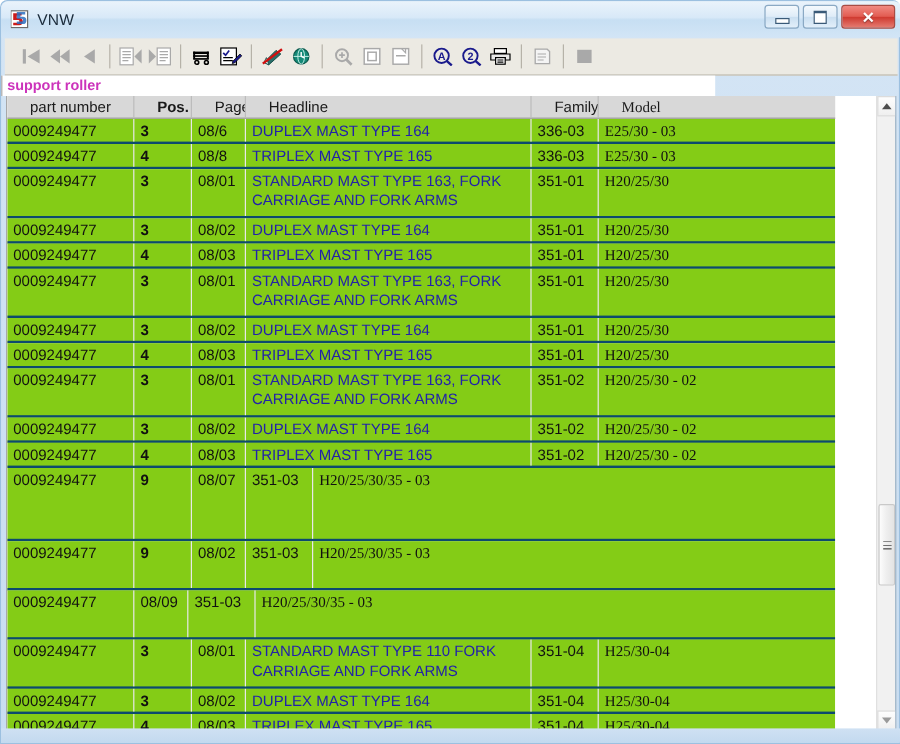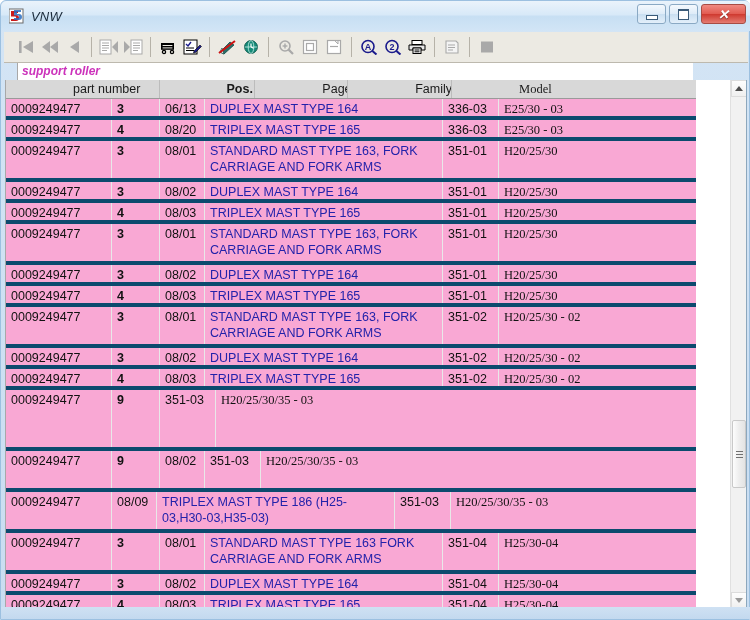--- a/index.html
+++ b/index.html
@@ -39,7 +39,6 @@
     border-radius: 6px 6px 0 0;
     display: flex;
     align-items: center;
-    font-style: italic;
   }
   .app-icon {
     width: 16px;

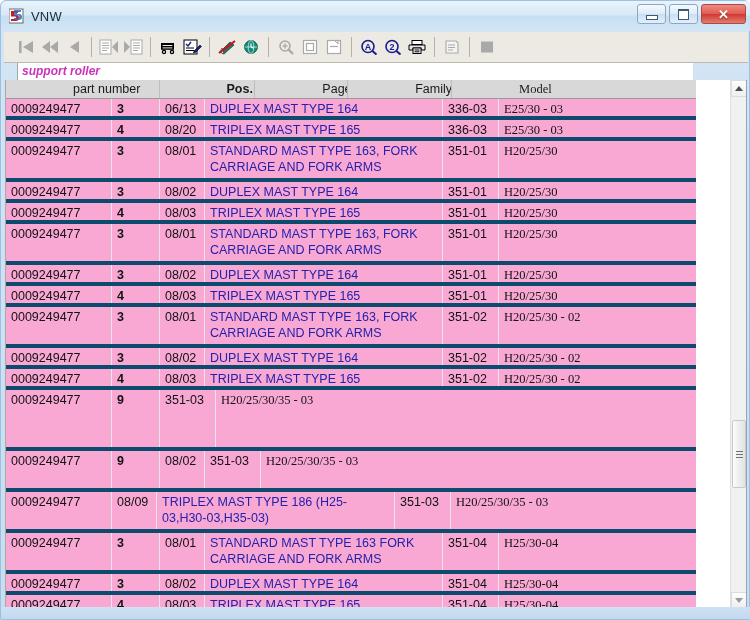--- a/index.html
+++ b/index.html
@@ -130,13 +130,12 @@
   
   .subtitle-bar {
     position: absolute;
-    left: 16px; top: 62px;
-    width: 676px;
+    left: 0; top: 62px;
+    width: 595px;
     height: 17px;
     background: #ffffff;
     border-left: 1px solid #a8a8a8;
     box-sizing: border-box;
-    font-style: italic;
   }
   .subtitle-text {
     font-size: 12px;

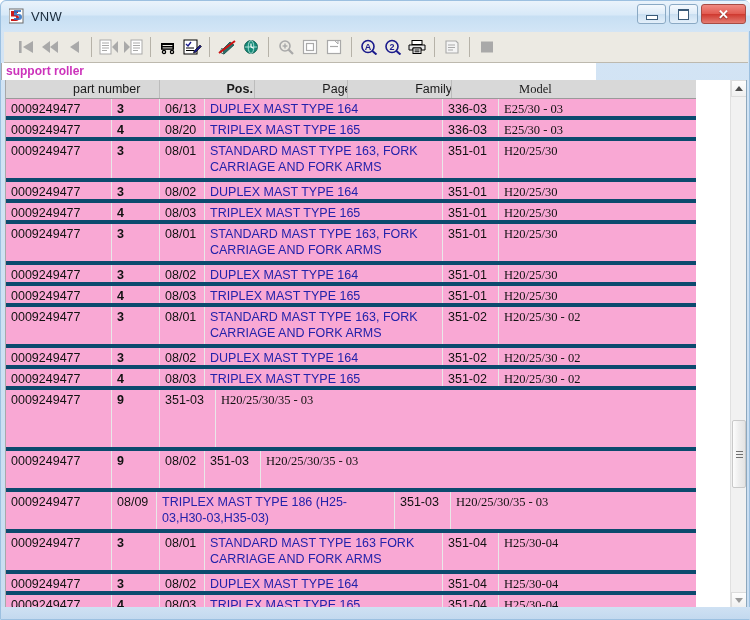--- a/index.html
+++ b/index.html
@@ -178,7 +178,6 @@
     border-right: 1px solid #bcbcbc;
     overflow: hidden;
     white-space: nowrap;
-    margin-left: 48px;
   }
   .grid-body {
     position: absolute;

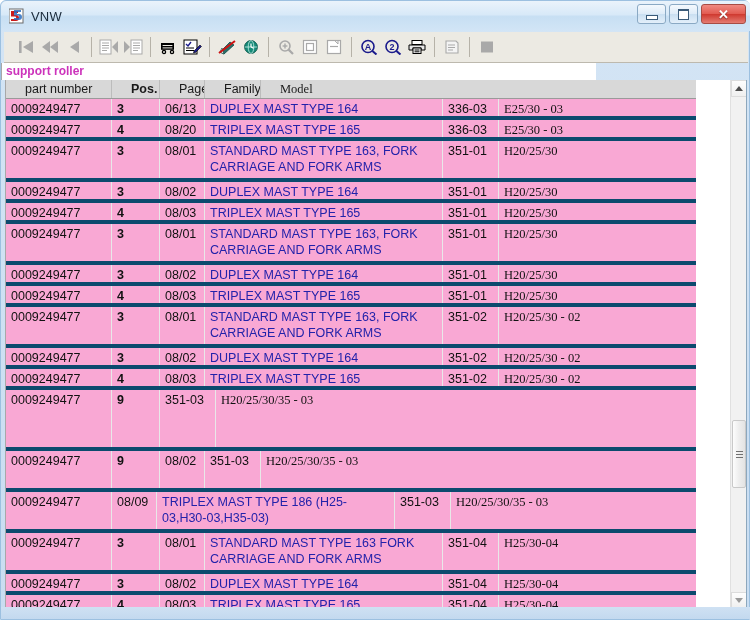--- a/index.html
+++ b/index.html
@@ -451,6 +451,7 @@
         <div class="hcell c-part">part number</div>
         <div class="hcell c-pos">Pos.</div>
         <div class="hcell c-page">Page</div>
+        <div class="hcell c-head">Headline</div>
         <div class="hcell c-fam">Family</div>
         <div class="hcell c-model">Model</div>
       </div>

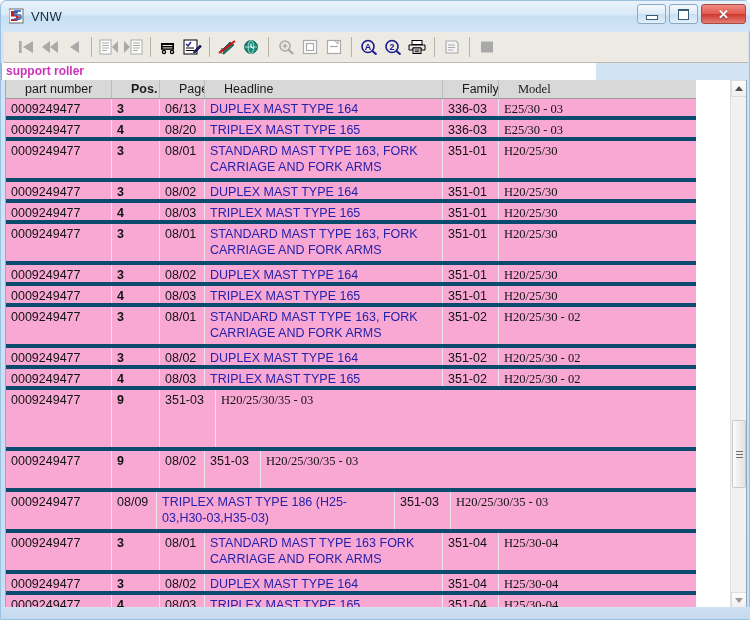--- a/index.html
+++ b/index.html
@@ -188,9 +188,9 @@
   }
   .row {
     display: flex;
-    border-bottom: 4px solid #0c4a6e;
-    box-sizing: border-box;
-    background: #f9a8d4;
+    border-bottom: 2px solid #0c4a6e;
+    box-sizing: border-box;
+    background: #84cc16;
   }
   .cell {
     font-size: 12.5px;

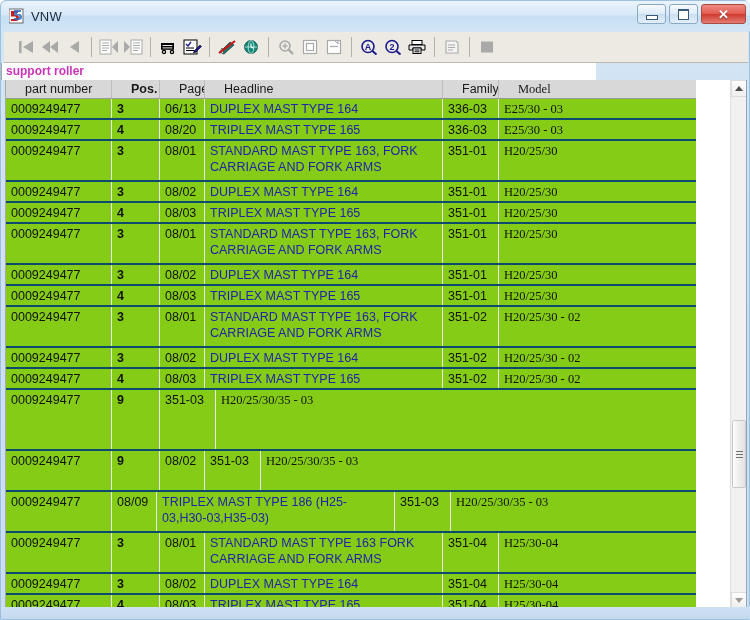--- a/index.html
+++ b/index.html
@@ -460,7 +460,7 @@
         <div class="row" style="height: 21px; min-height: 21px;">
           <div class="cell c-part">0009249477</div>
           <div class="cell c-pos">3</div>
-          <div class="cell c-page">06/13</div>
+          <div class="cell c-page">08/6</div>
           <div class="cell c-head headline">DUPLEX MAST TYPE 164</div>
           <div class="cell c-fam">336-03</div>
           <div class="cell c-model">E25/30 - 03</div>

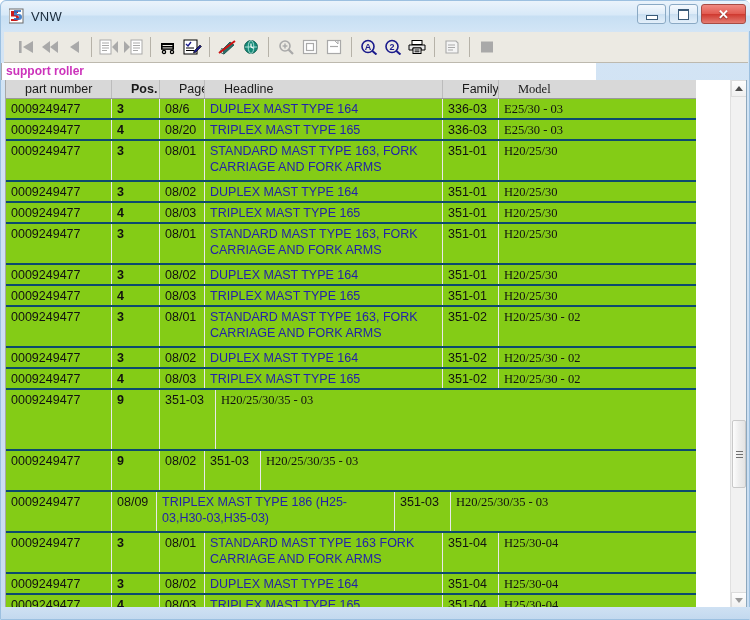--- a/index.html
+++ b/index.html
@@ -468,7 +468,7 @@
         <div class="row" style="height: 21px; min-height: 21px;">
           <div class="cell c-part">0009249477</div>
           <div class="cell c-pos">4</div>
-          <div class="cell c-page">08/20</div>
+          <div class="cell c-page">08/8</div>
           <div class="cell c-head headline">TRIPLEX MAST TYPE 165</div>
           <div class="cell c-fam">336-03</div>
           <div class="cell c-model">E25/30 - 03</div>

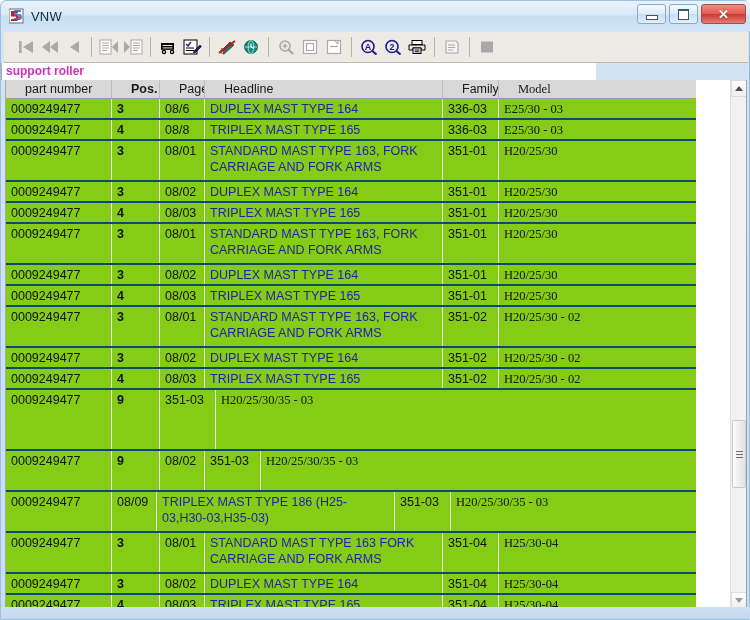--- a/index.html
+++ b/index.html
@@ -548,6 +548,7 @@
         <div class="row" style="height: 61px; min-height: 61px;">
           <div class="cell c-part">0009249477</div>
           <div class="cell c-pos">9</div>
+          <div class="cell c-page">08/07</div>
           <div class="cell c-fam">351-03</div>
           <div class="cell c-model">H20/25/30/35 - 03</div>
         </div>

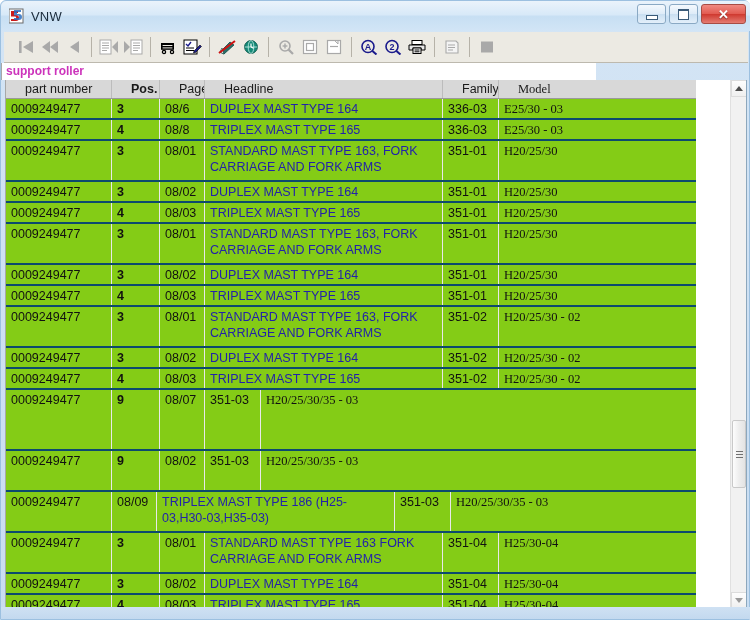--- a/index.html
+++ b/index.html
@@ -562,7 +562,6 @@
         <div class="row" style="height: 41px; min-height: 41px;">
           <div class="cell c-part">0009249477</div>
           <div class="cell c-page">08/09</div>
-          <div class="cell c-head headline">TRIPLEX MAST TYPE 186 (H25-03,H30-03,H35-03)</div>
           <div class="cell c-fam">351-03</div>
           <div class="cell c-model">H20/25/30/35 - 03</div>
         </div>

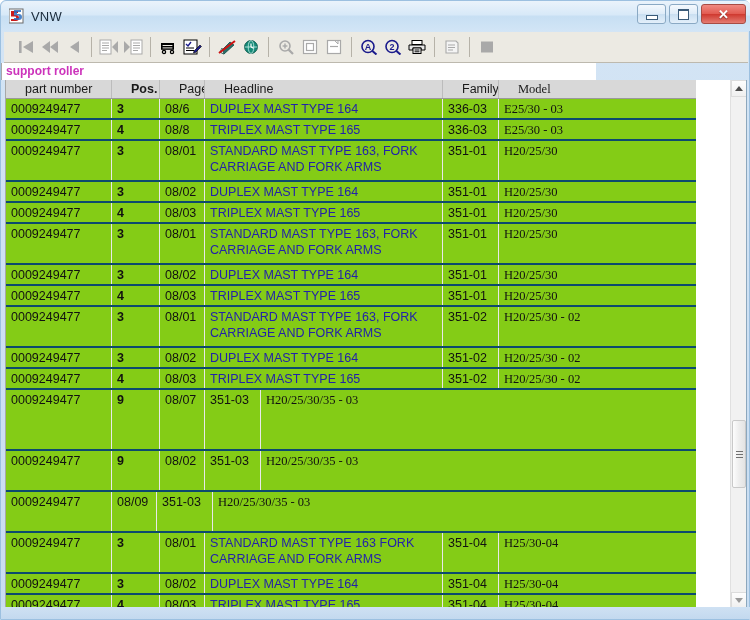--- a/index.html
+++ b/index.html
@@ -569,7 +569,7 @@
           <div class="cell c-part">0009249477</div>
           <div class="cell c-pos">3</div>
           <div class="cell c-page">08/01</div>
-          <div class="cell c-head headline">STANDARD MAST TYPE 163 FORK CARRIAGE AND FORK ARMS</div>
+          <div class="cell c-head headline">STANDARD MAST TYPE 110 FORK CARRIAGE AND FORK ARMS</div>
           <div class="cell c-fam">351-04</div>
           <div class="cell c-model">H25/30-04</div>
         </div>

